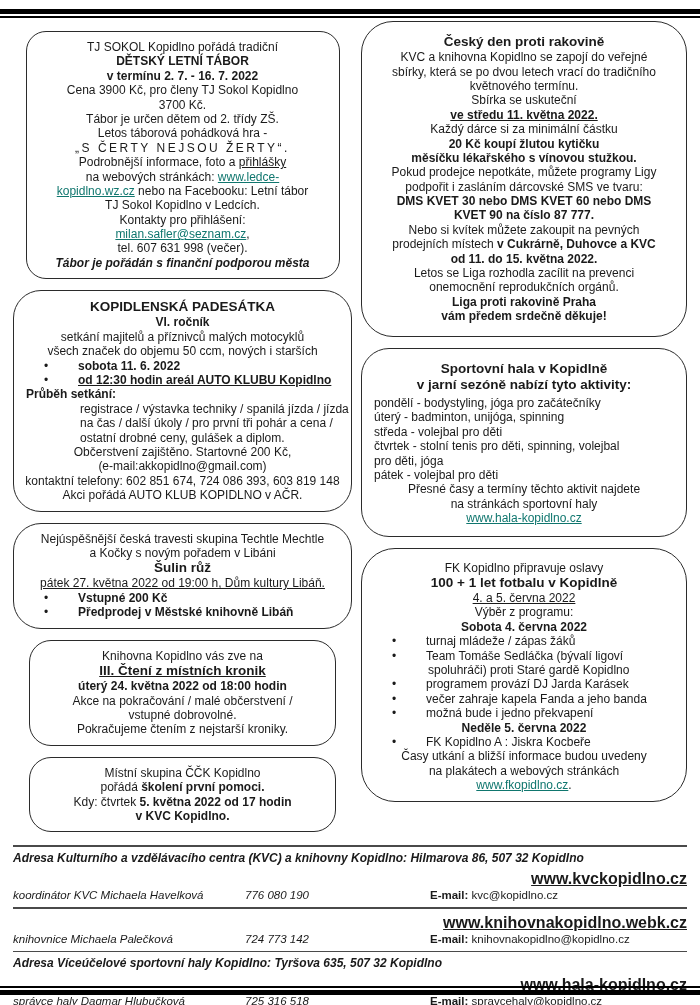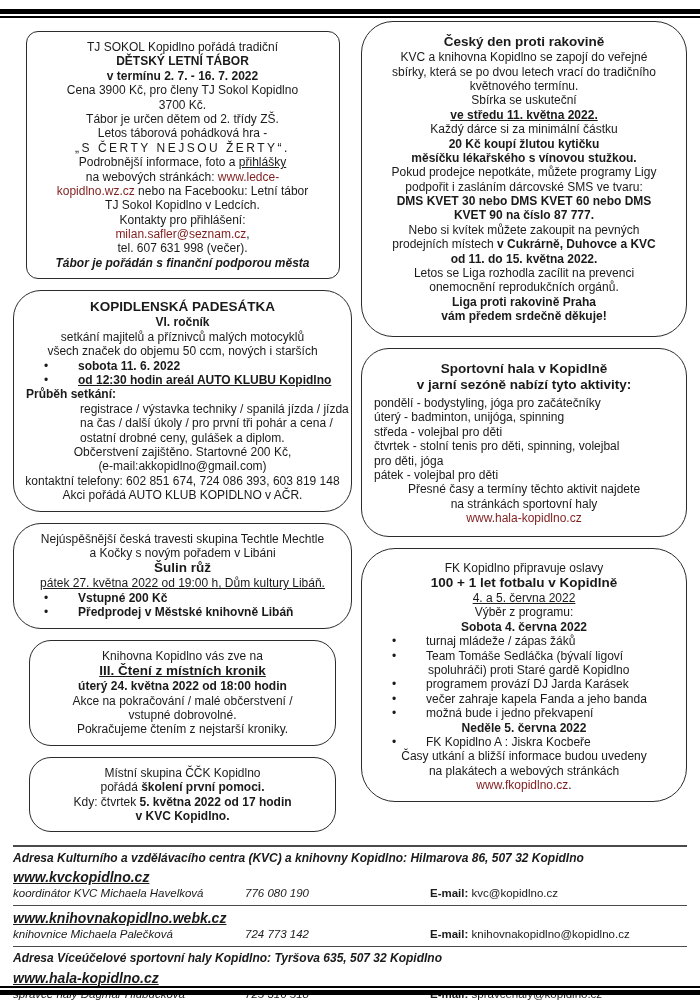--- a/index.html
+++ b/index.html
@@ -34,7 +34,7 @@
     line-height:1.2;
     overflow:hidden;
   }
-  .box-tabor{width:304px;margin-left:auto;margin-right:auto;border-radius:12px;}
+  .box-tabor{width:304px;margin-left:auto;margin-right:auto;border-radius:20px;}
   .box-kroniky{width:297px;margin-left:auto;margin-right:auto;border-radius:22px;}
   .box-cck{width:297px;margin-left:auto;margin-right:auto;border-radius:22px;}
   .box-rakovina{border-radius:32px;padding-top:12px;padding-bottom:12px;}

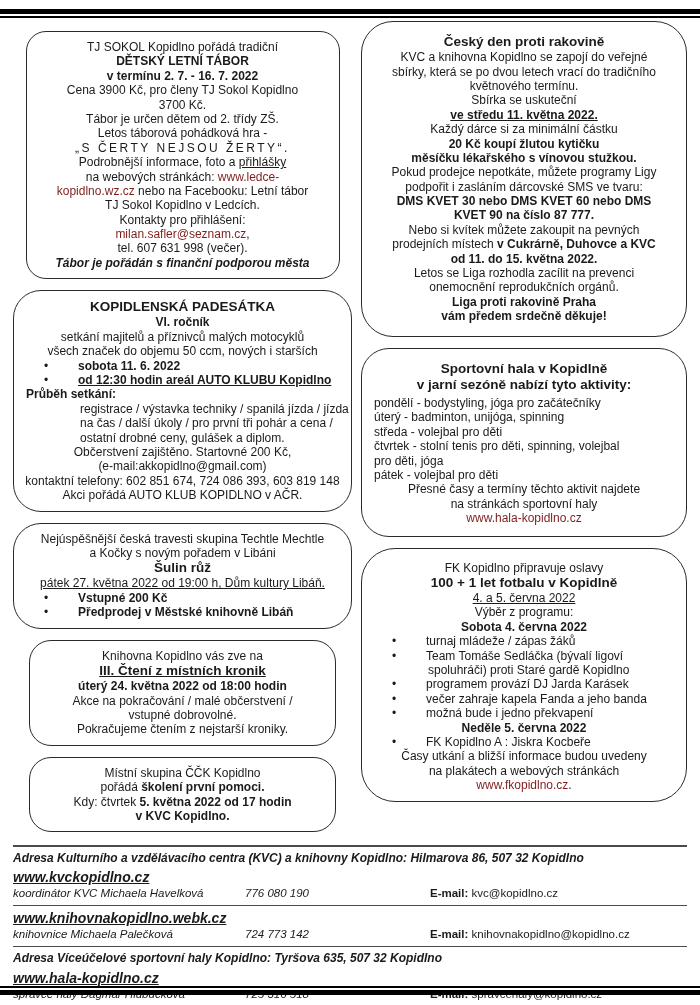--- a/index.html
+++ b/index.html
@@ -56,7 +56,7 @@
   .seg-u{text-decoration:underline;}
   .seg-bu{font-weight:bold;text-decoration:underline;}
   .seg-i{font-style:italic;font-weight:bold;}
-  .seg-l{color:#7f1d1d;cursor:pointer;}
+  .seg-l{color:#0f766e;text-decoration:underline;cursor:pointer;}
 
   
   .footer{padding:0 13px;font-size:11.5px;line-height:1.2;}

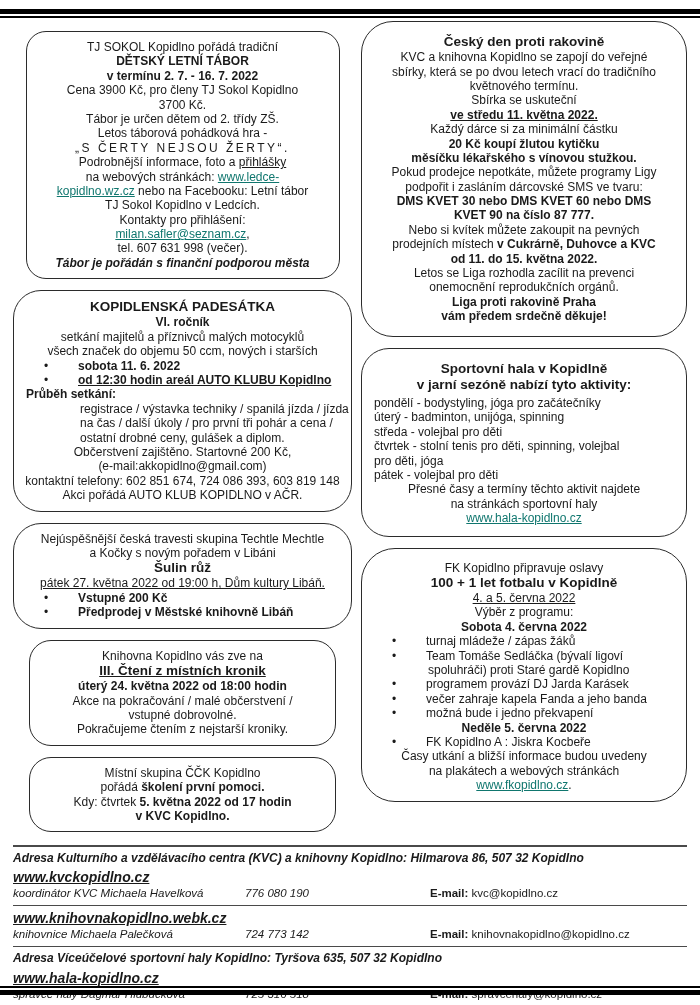--- a/index.html
+++ b/index.html
@@ -62,7 +62,7 @@
   .footer{padding:0 13px;font-size:11.5px;line-height:1.2;}
   .footer .sep{height:1.5px;background:#4a4a4a;margin:2px 0 4px 0;}
   .f-title{font-weight:bold;font-style:italic;font-size:12px;margin-bottom:4px;}
-  .f-site{font-weight:bold;font-style:italic;text-decoration:underline;font-size:14px;}
+  .f-site{font-weight:bold;text-decoration:underline;font-size:16px;text-align:right;}
   .f-row{display:flex;align-items:baseline;margin:1px 0 4px 0;}
   .f-person{font-style:italic;width:232px;flex:none;}
   .f-phone{font-style:italic;width:185px;flex:none;}

